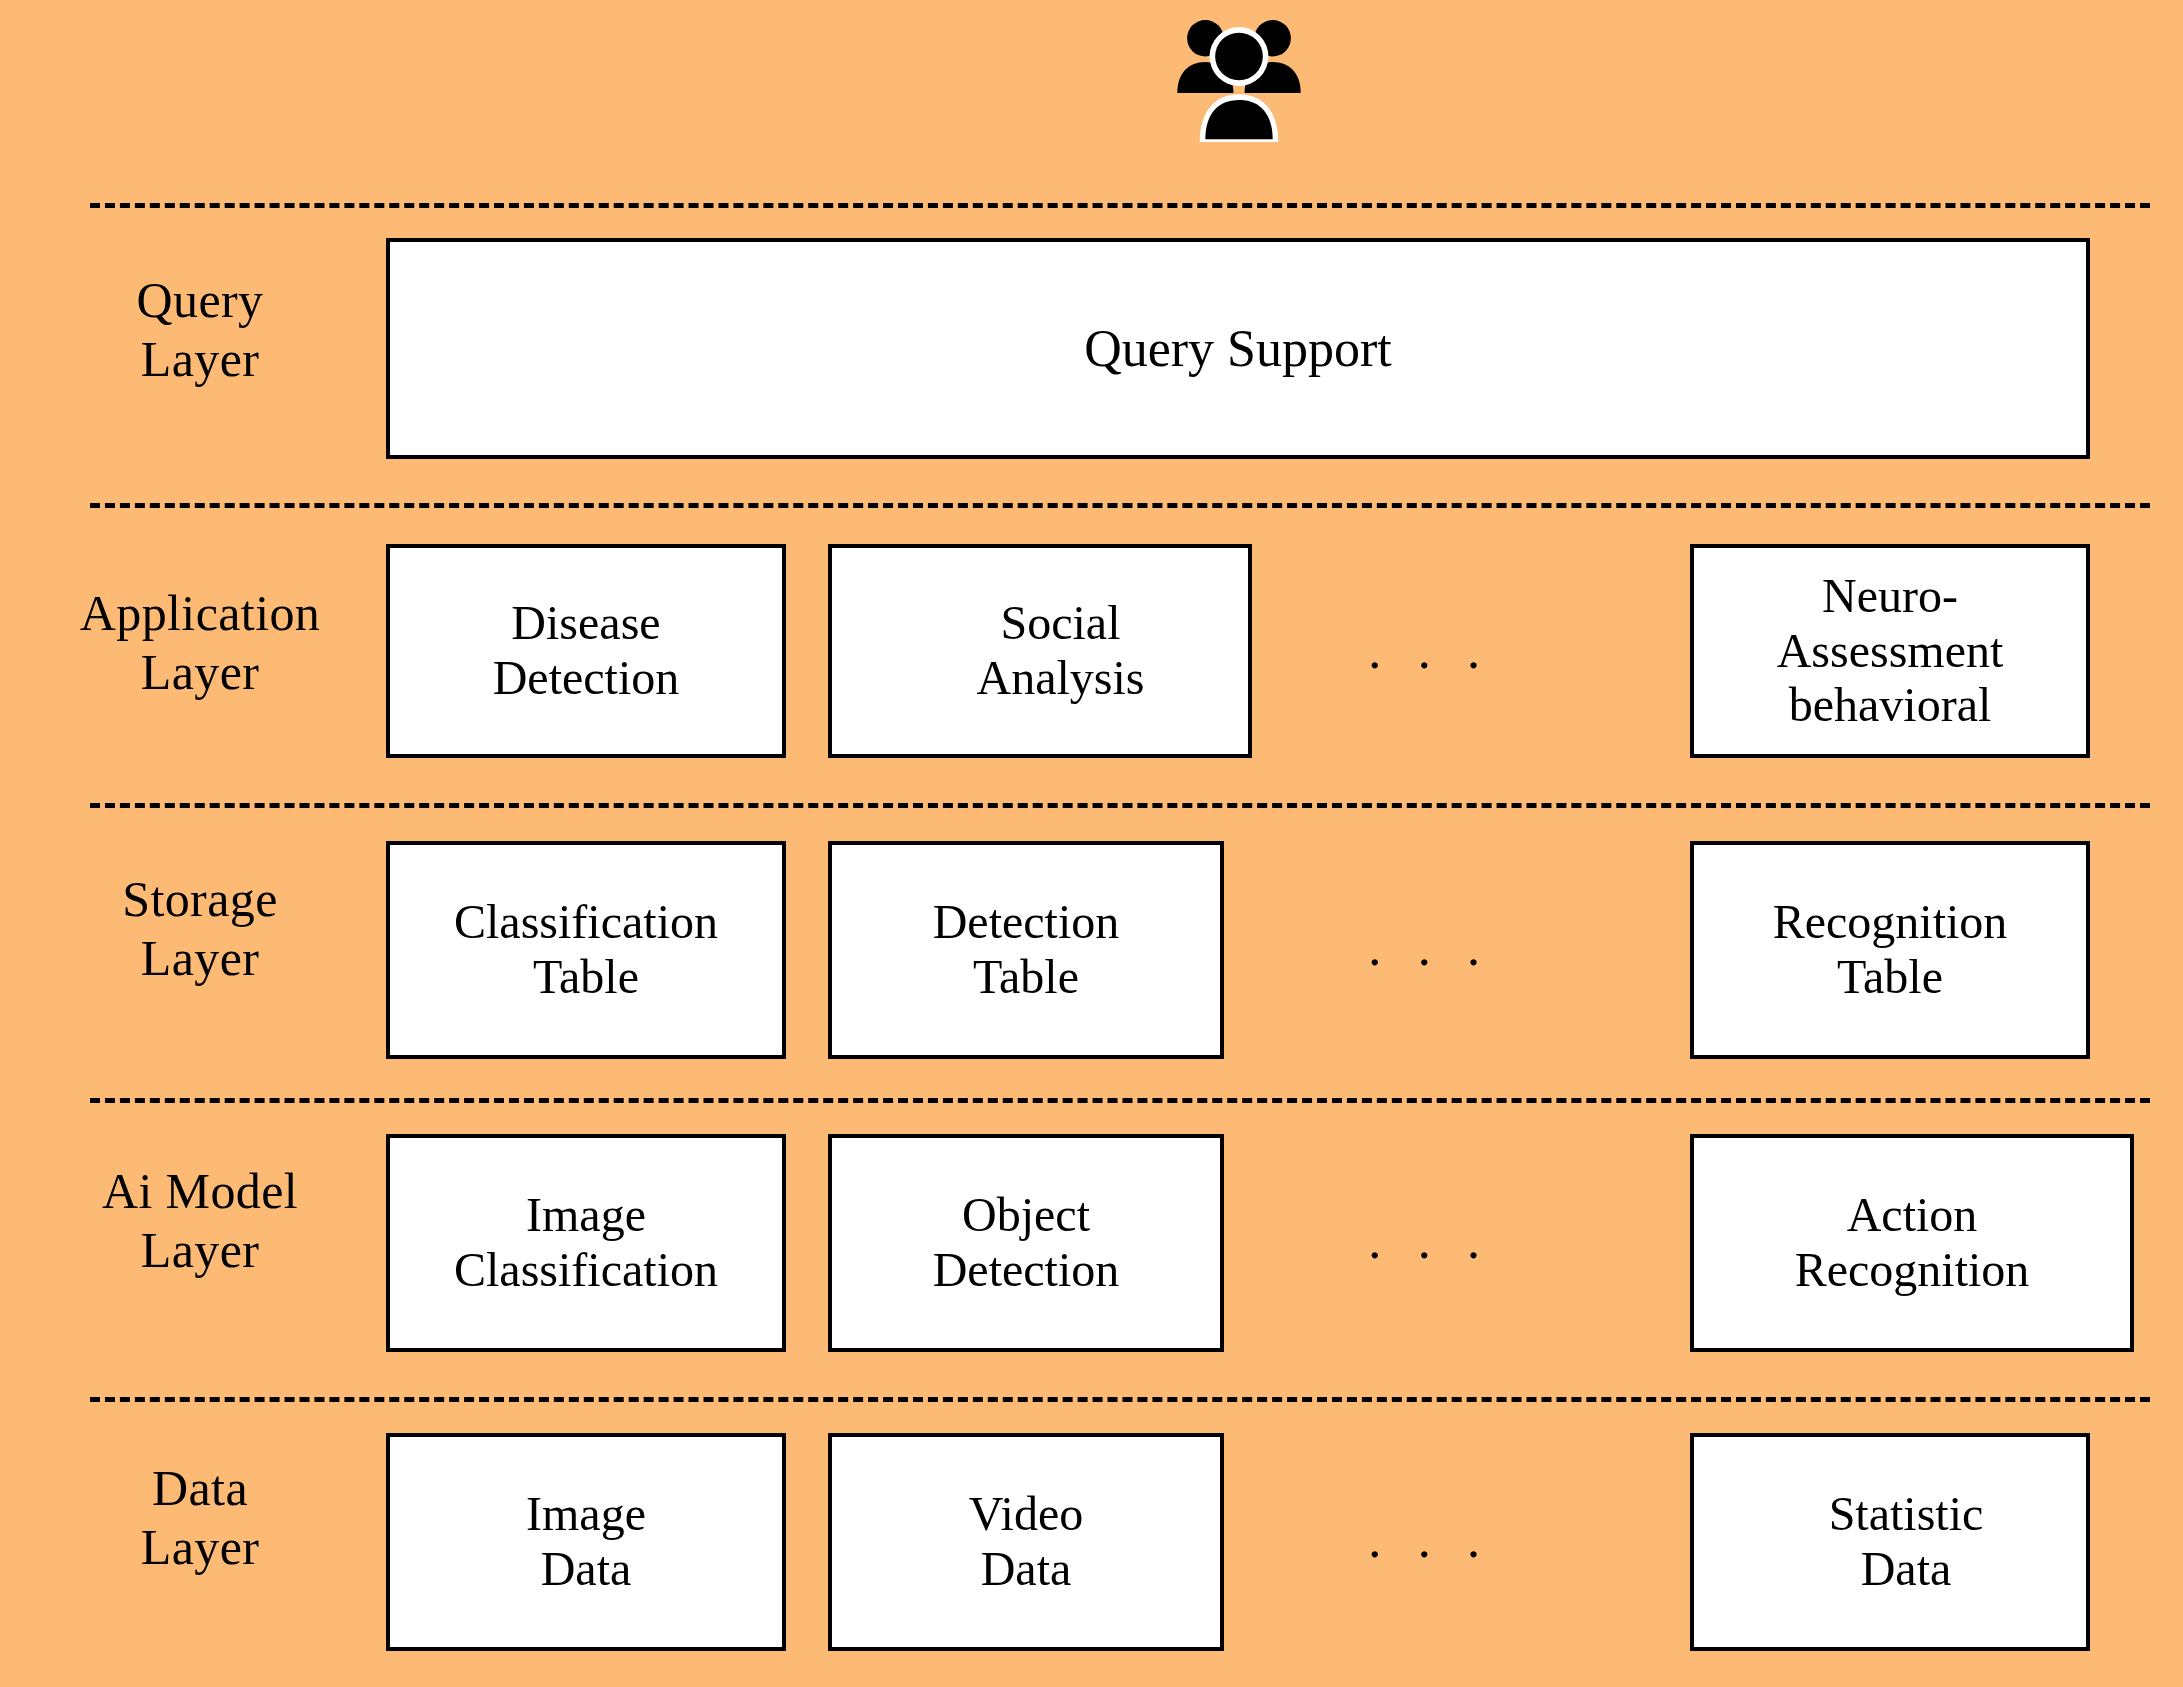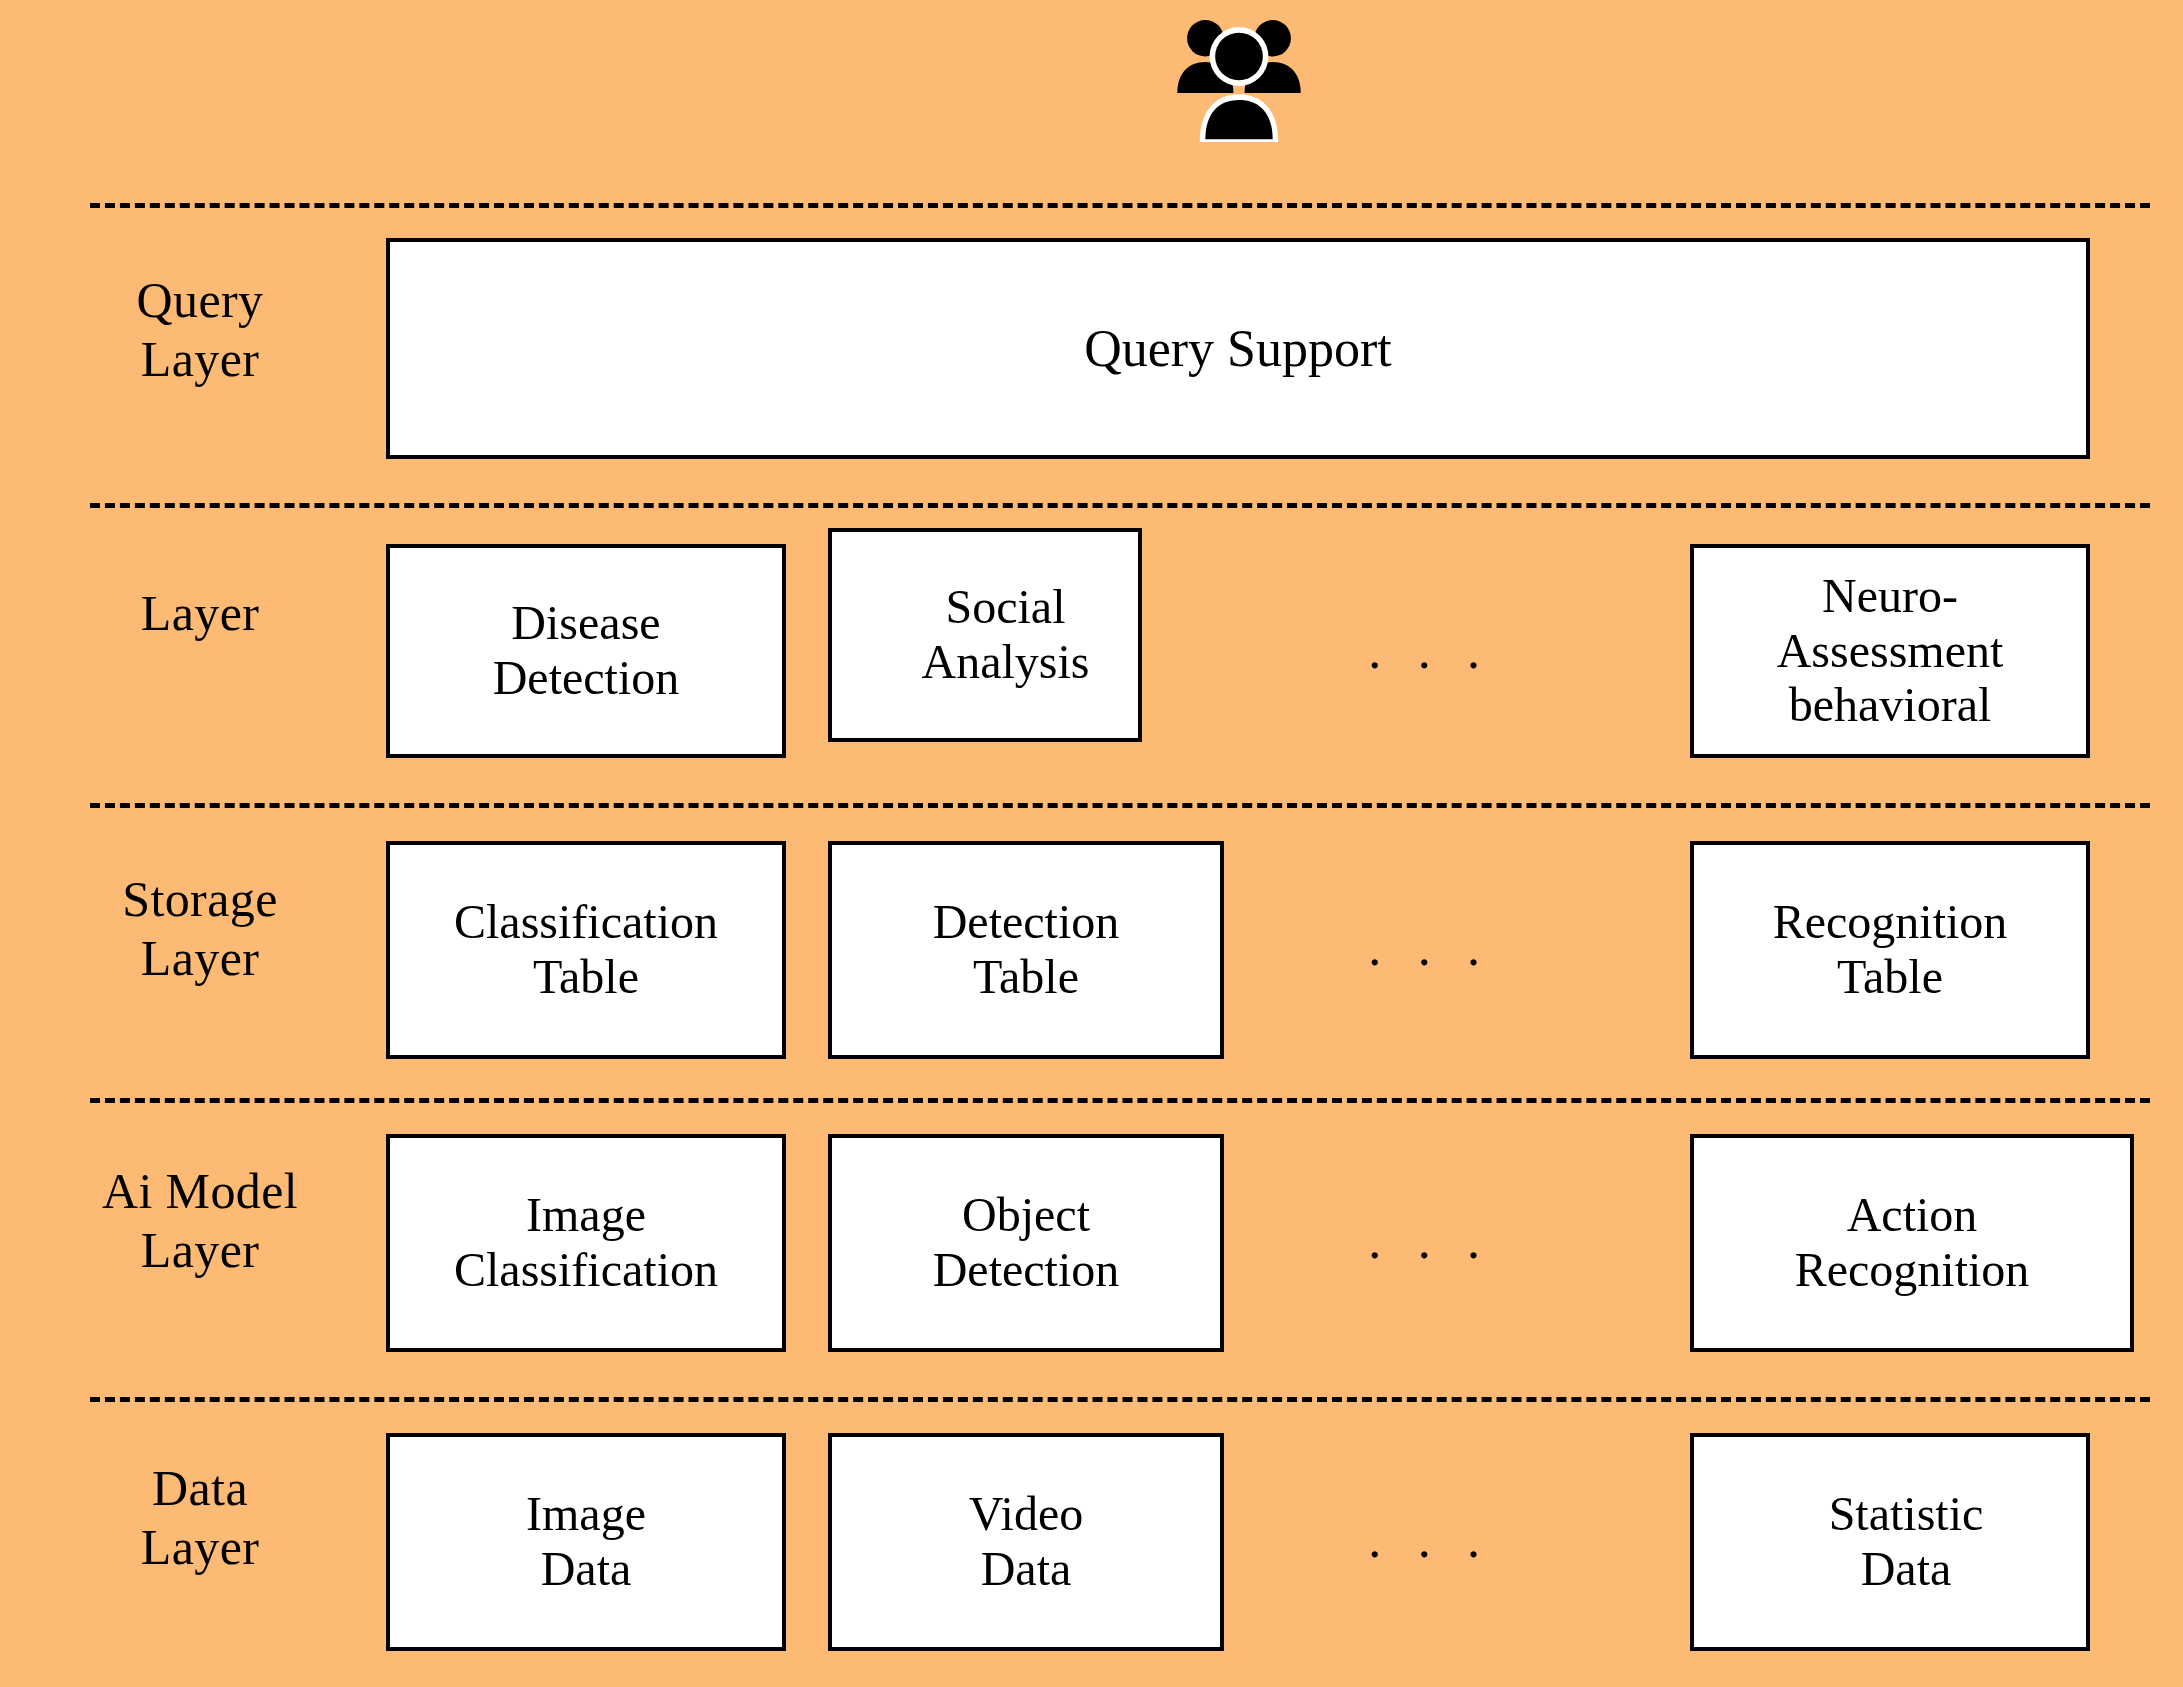--- a/index.html
+++ b/index.html
@@ -119,6 +119,7 @@
   </div>
 
   <div class="row-label" style="top:584px;">
+    <span>Application</span>
     <span>Layer</span>
   </div>
 

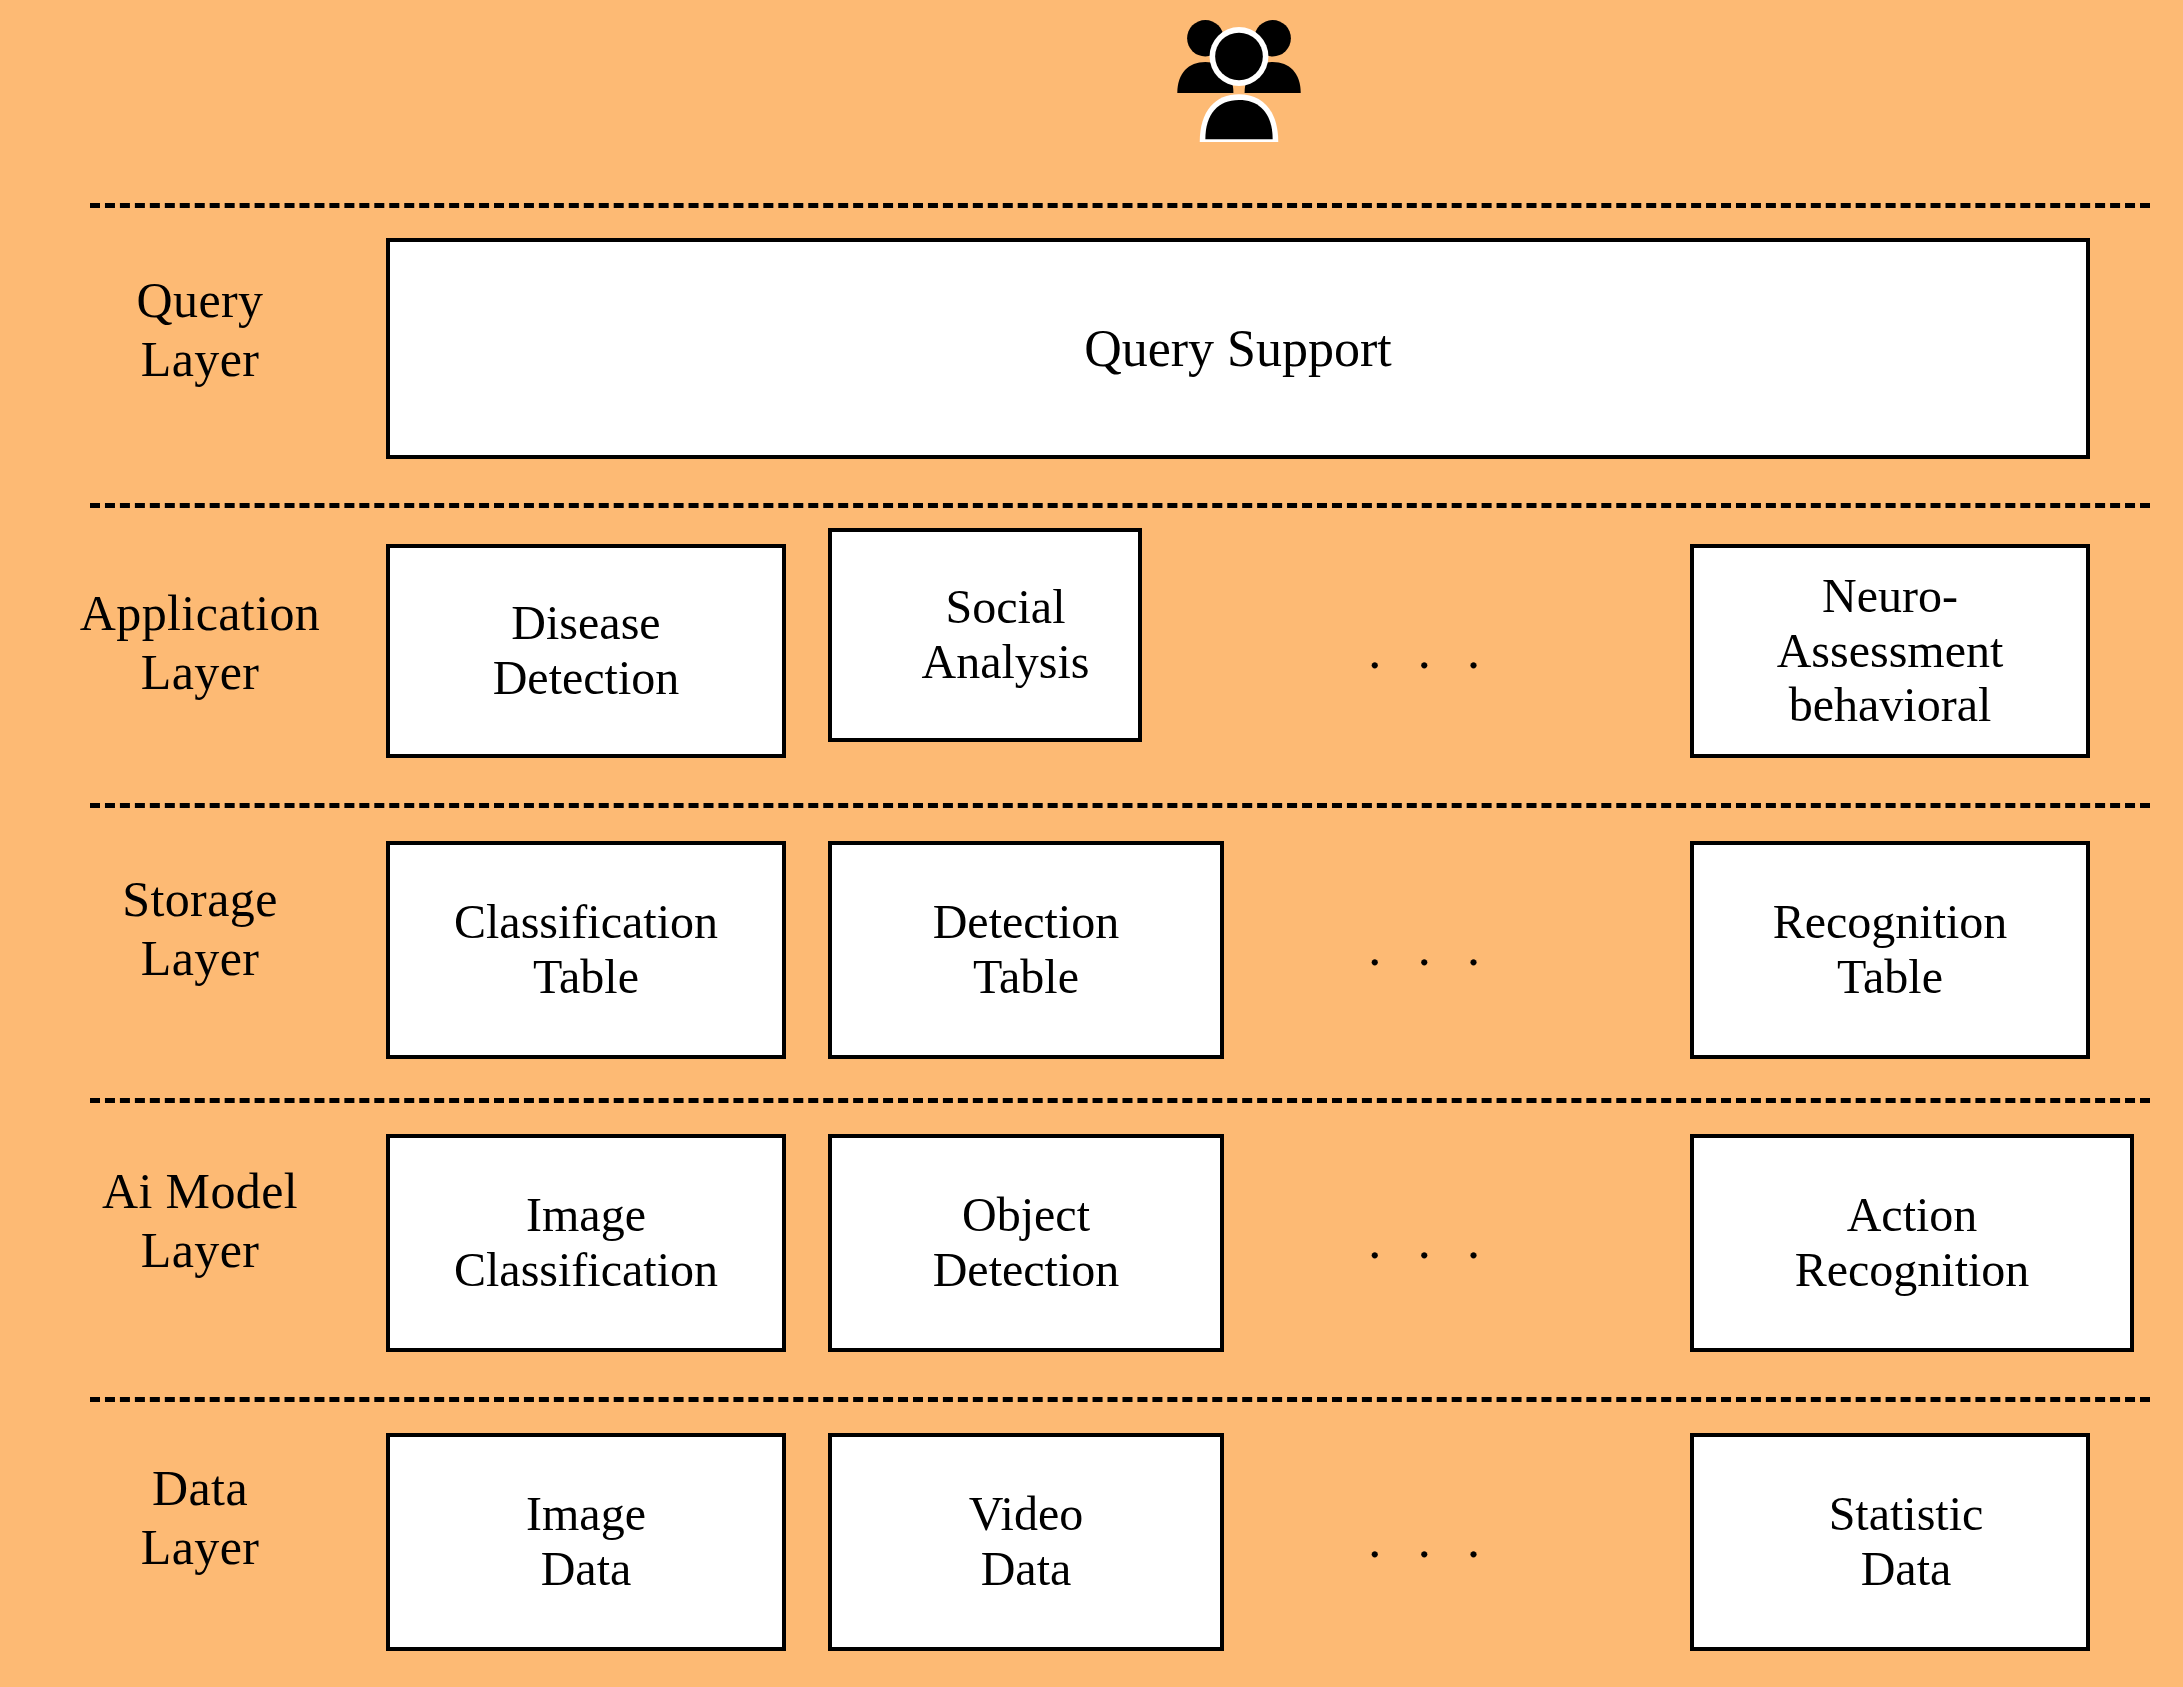--- a/index.html
+++ b/index.html
@@ -130,7 +130,7 @@
     </span>
   </div>
 
-  <div class="box" style="left:828px; top:528px; width:314px; height:214px;padding-left:41px;">
+  <div class="box" style="left:828px; top:544px; width:424px; height:214px;padding-left:41px;">
     <span class="txt">
       <span>Social</span>
       <span>Analysis</span>

